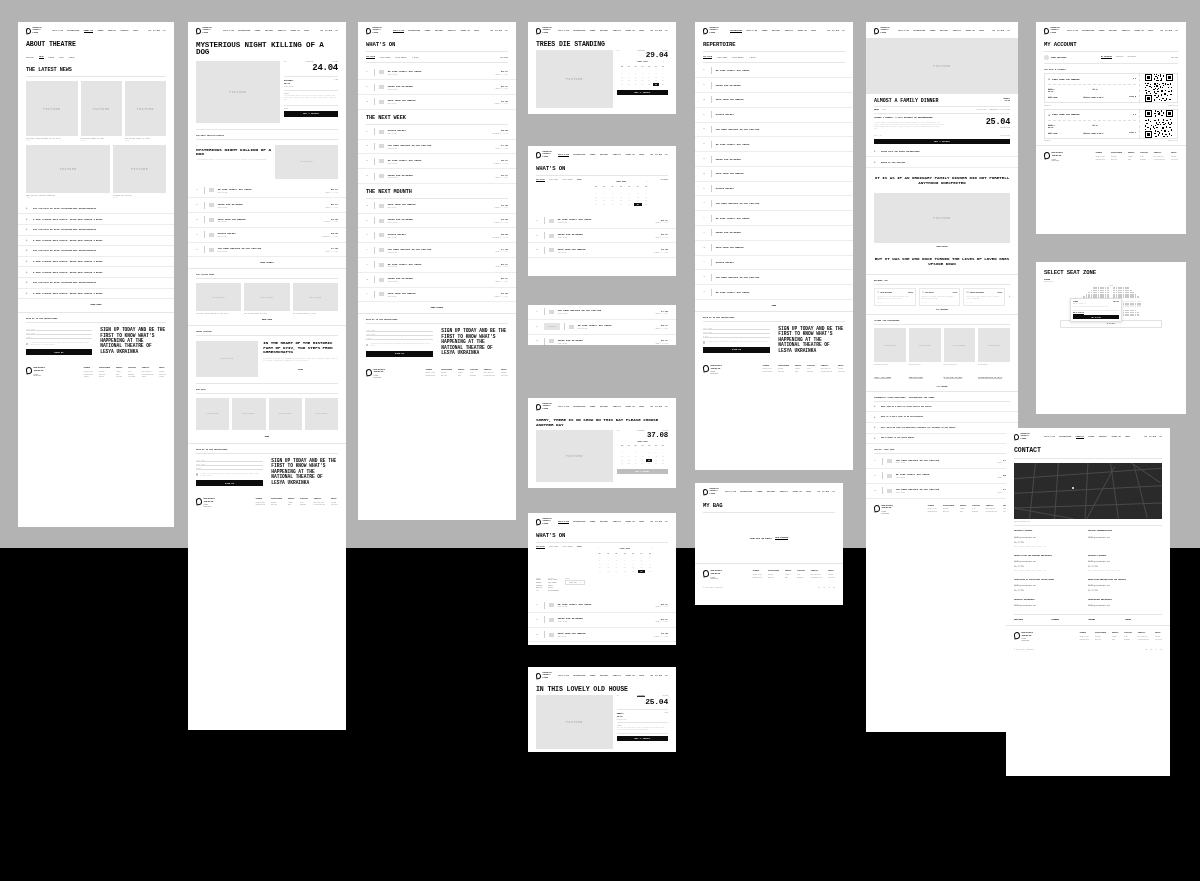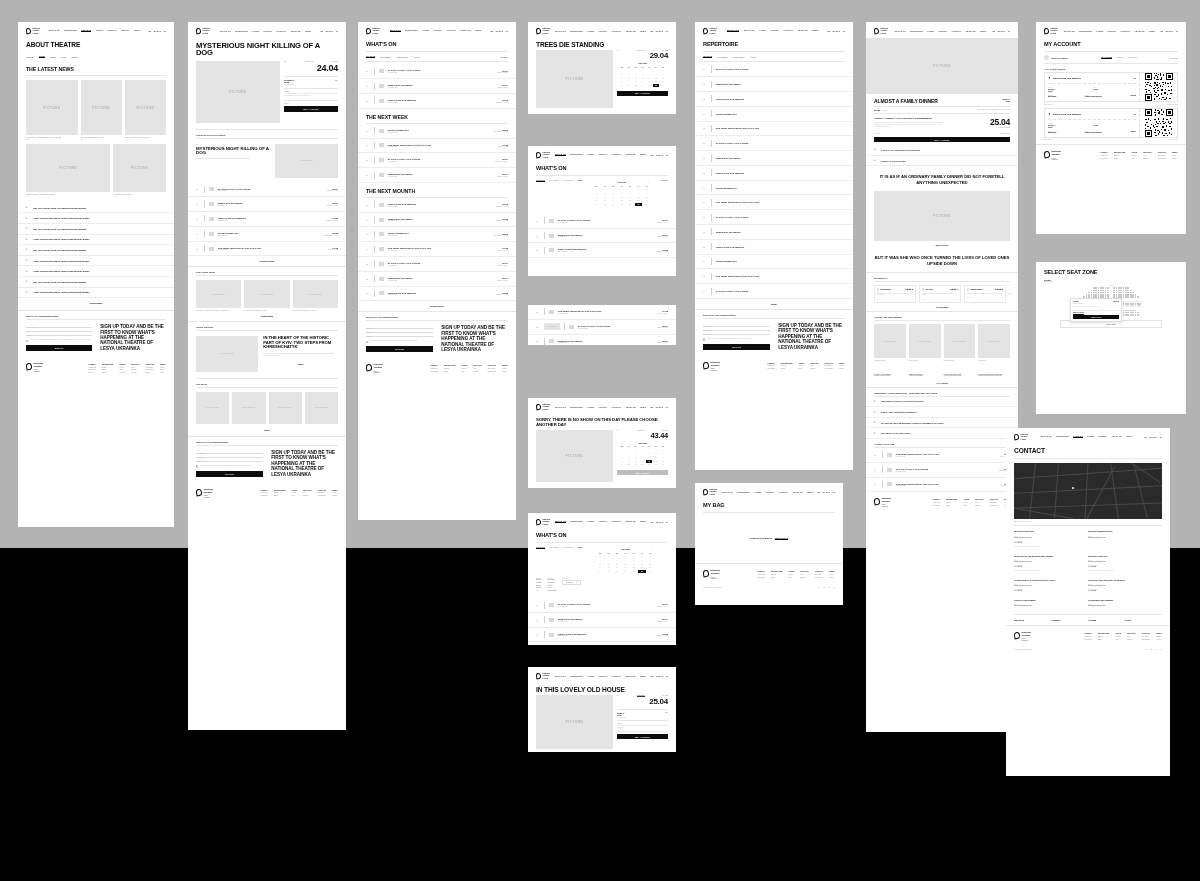--- a/index.html
+++ b/index.html
@@ -10,7 +10,7 @@
     position:relative;
   }
   .bg-black { position:absolute; left:0; top:548px; width:1200px; height:333px; background:#000; }
-  .board { position:absolute; left:0; top:0; width:1071px; height:881px; }
+  .board { position:absolute; left:0; top:0; width:1071px; height:881px;font-family:Liberation Mono, monospace; }
 
   .screen {
     position:absolute;

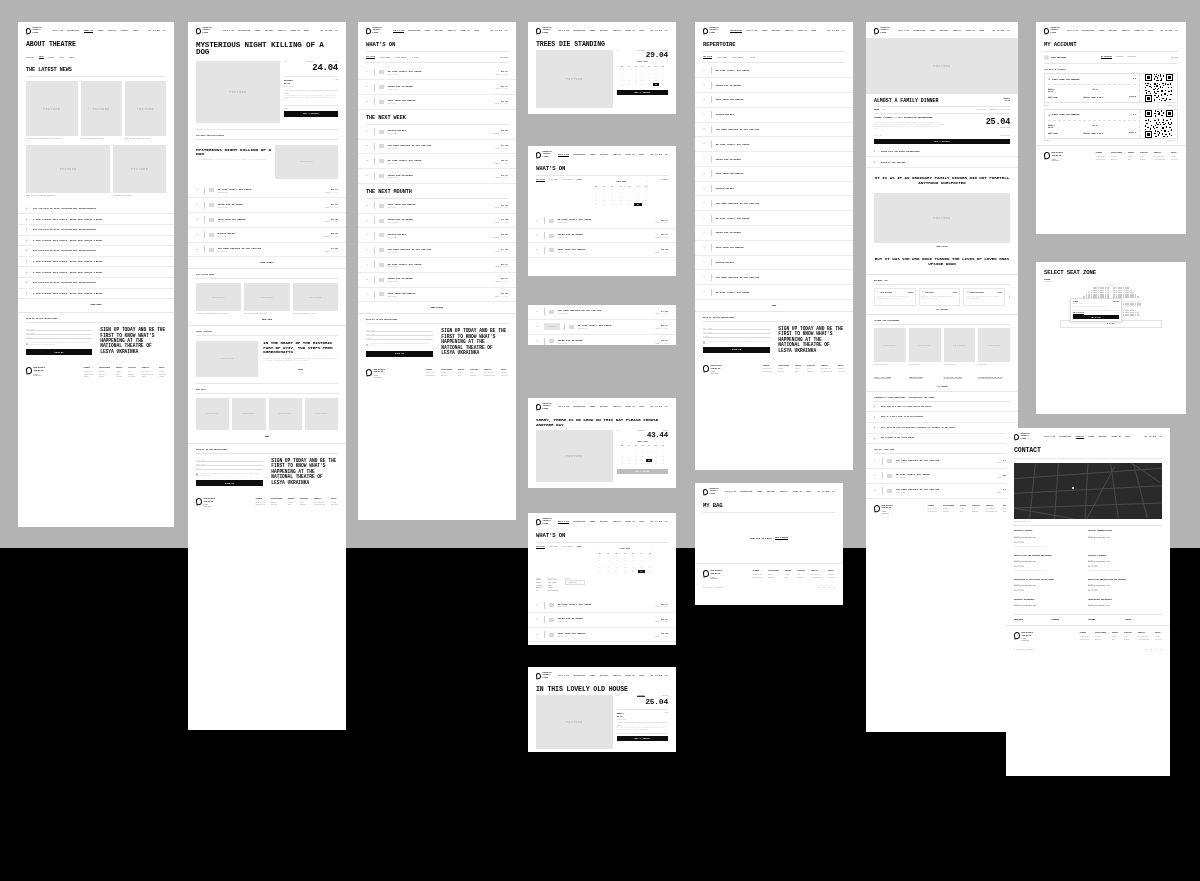--- a/index.html
+++ b/index.html
@@ -1106,7 +1106,7 @@
           <span style="font-size:1.5px;color:#9a9a9a;">PREMIERE</span>
           <span style="font-size:1.5px;color:#9a9a9a;">SEASON</span>
         </div>
-        <div class="big-date" style="font-size:7.4px;">43.44</div>
+        <div class="big-date" style="font-size:7.4px;">37.08</div>
         <div class="cal">
           <div class="cal-hd">
               <span>‹</span>

